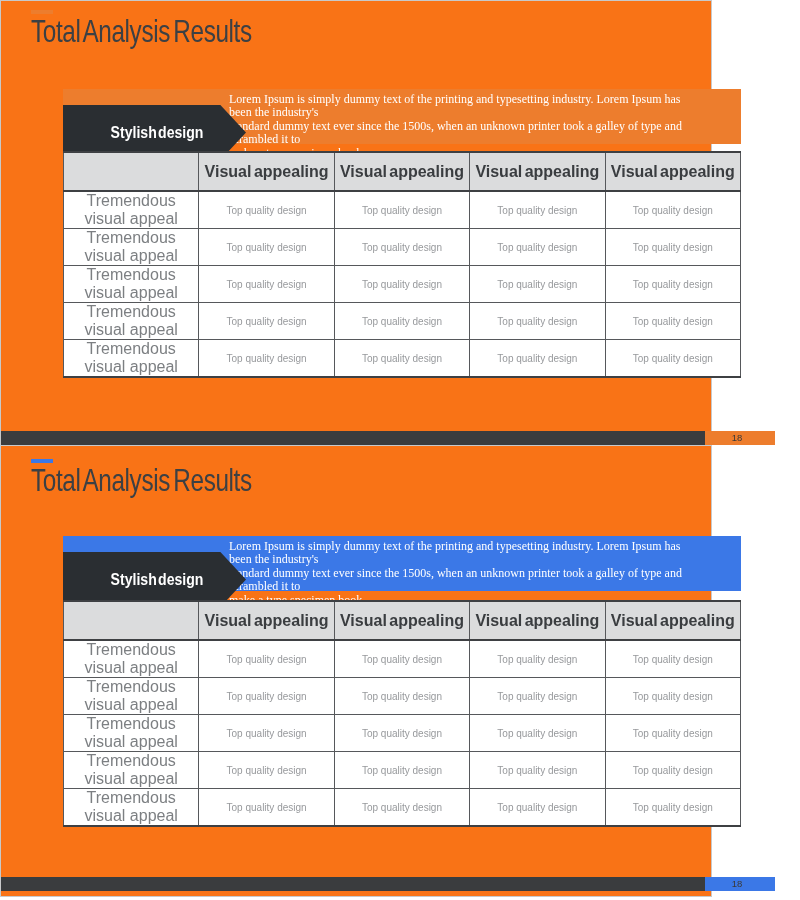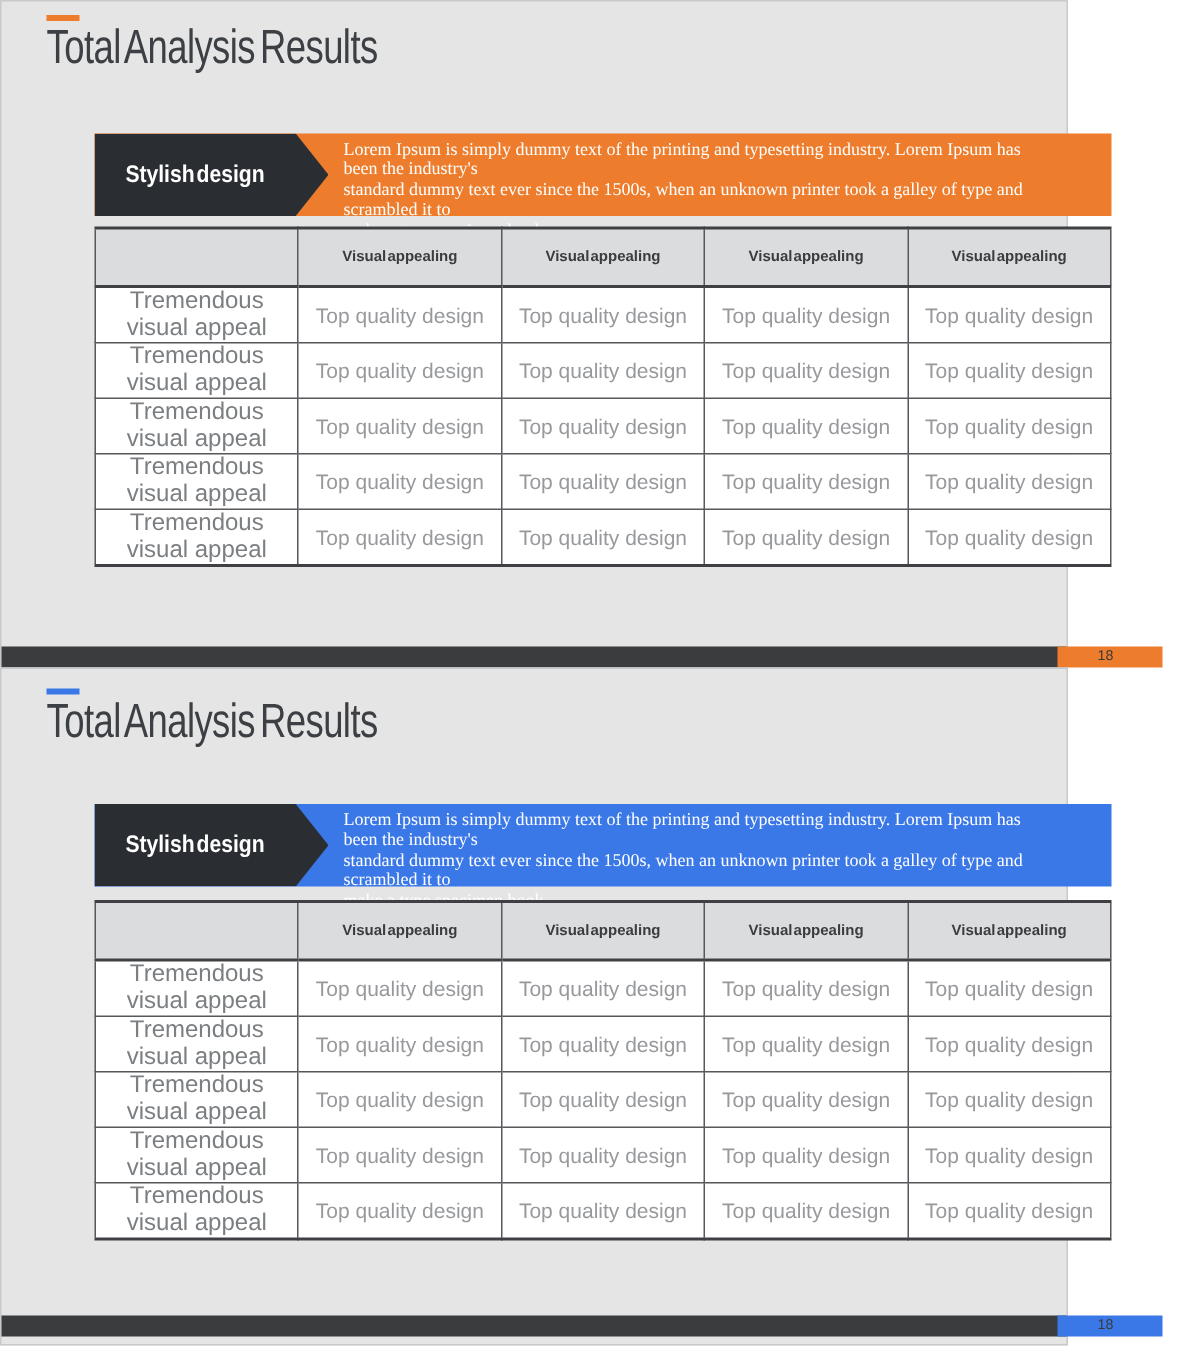--- a/index.html
+++ b/index.html
@@ -14,7 +14,7 @@
     width: 712px;
     box-sizing: border-box;
     border: 1px solid #c8c9ca;
-    background: #e5e5e5;
+    background: #f97316;
   }
   .slide--1 { height: 446px; }
   .slide--2 { height: 452px; margin-top: -1px; }

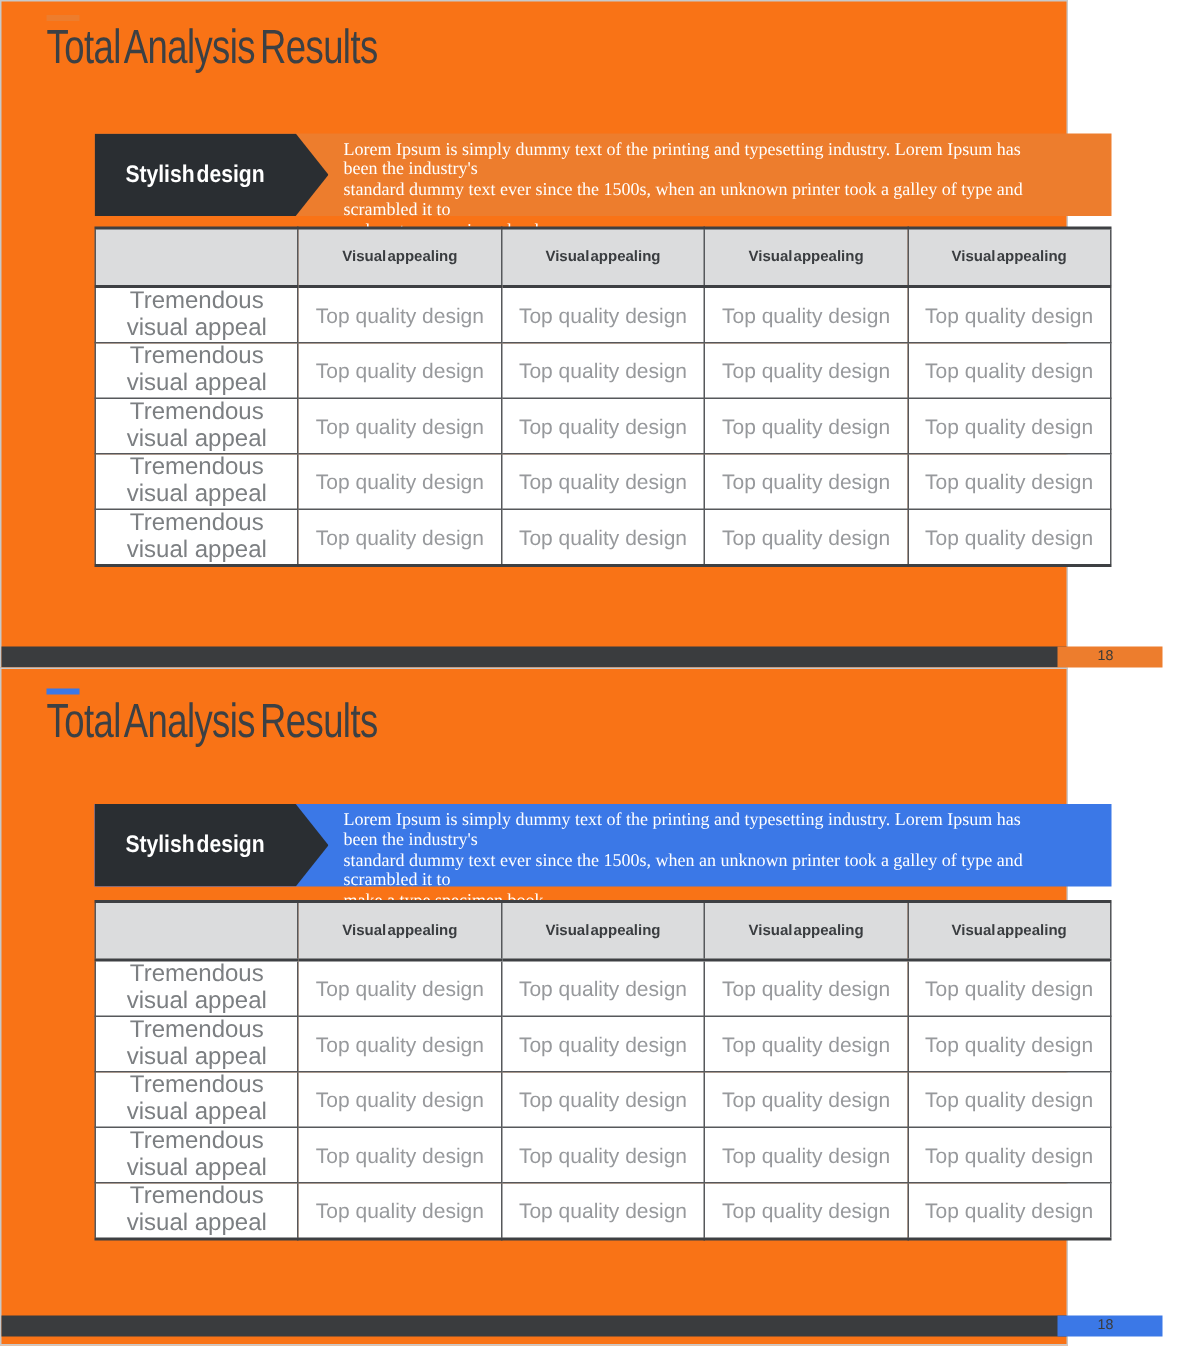--- a/index.html
+++ b/index.html
@@ -64,11 +64,12 @@
   }
   .arrow {
     position: absolute;
-    left: 0; top: 0;
+    left: 0; top: 16px;
     width: 156px; height: 55px;
     background: #2a2e32;
     -webkit-clip-path: polygon(0 0, 86% 0, 100% 50%, 86% 100%, 0 100%);
     clip-path: polygon(0 0, 86% 0, 100% 50%, 86% 100%, 0 100%);
+    padding-left: 27px;
   }
   .arrow-label {
     display: block;

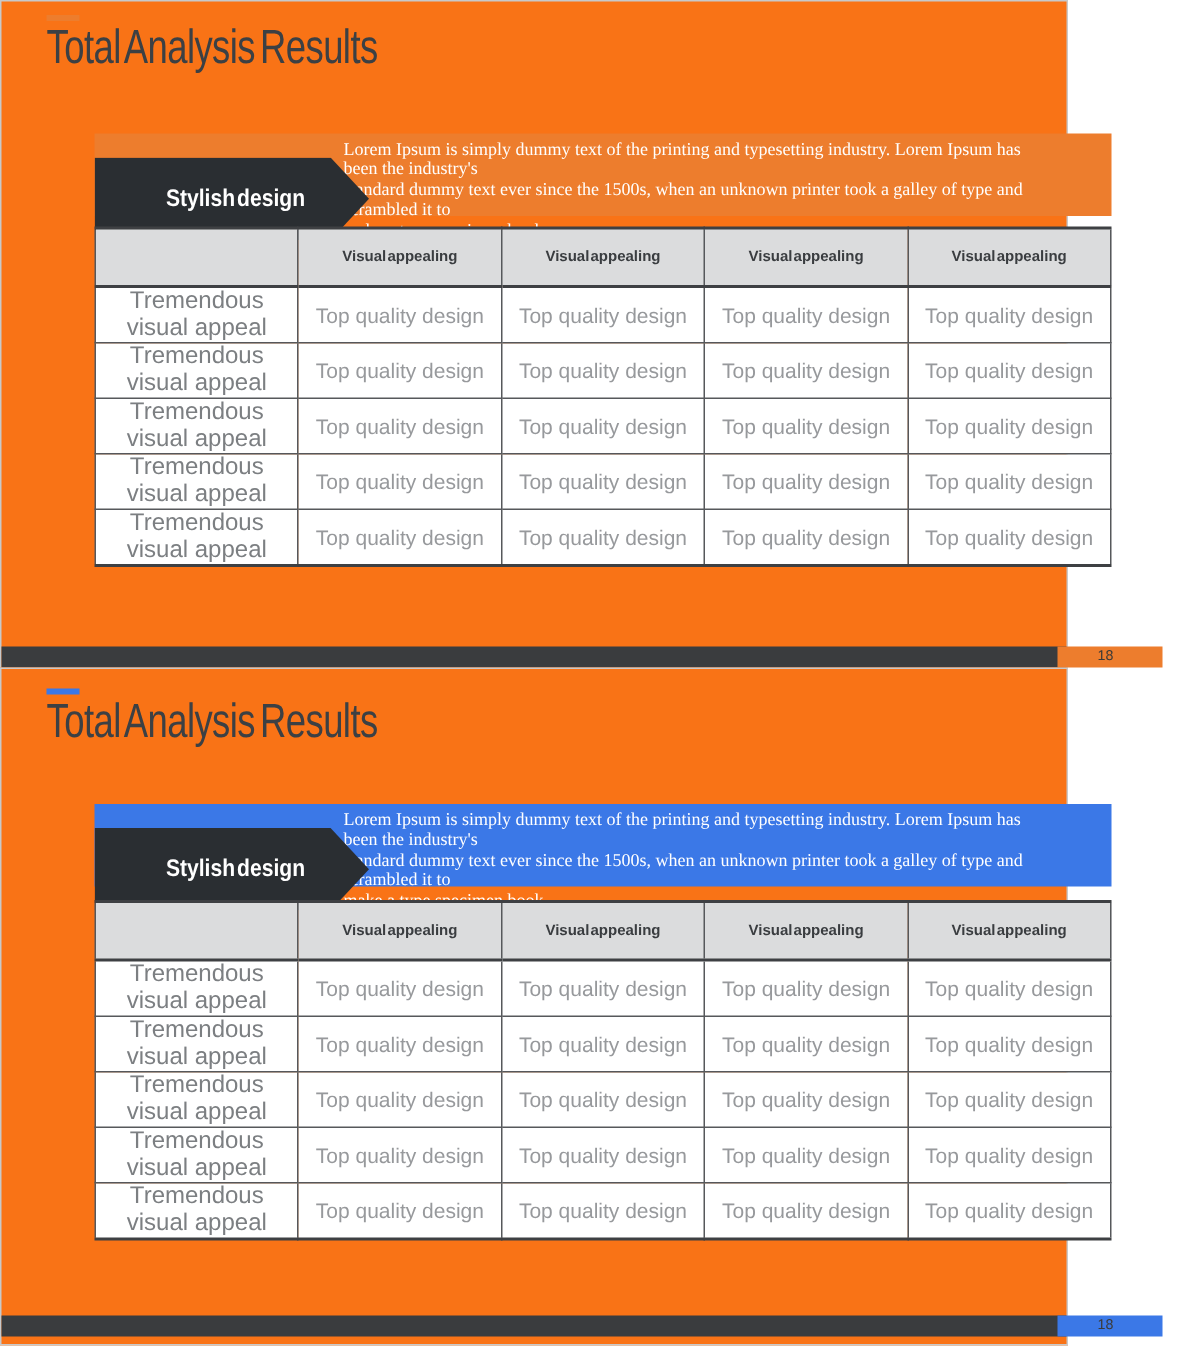--- a/index.html
+++ b/index.html
@@ -104,7 +104,7 @@
   .grid thead th {
     height: 37px;
     background: #dbdcdd;
-    font-size: 10px;
+    font-size: 16px;
     font-weight: bold;
     word-spacing: -2px;
     color: #3a3d40;

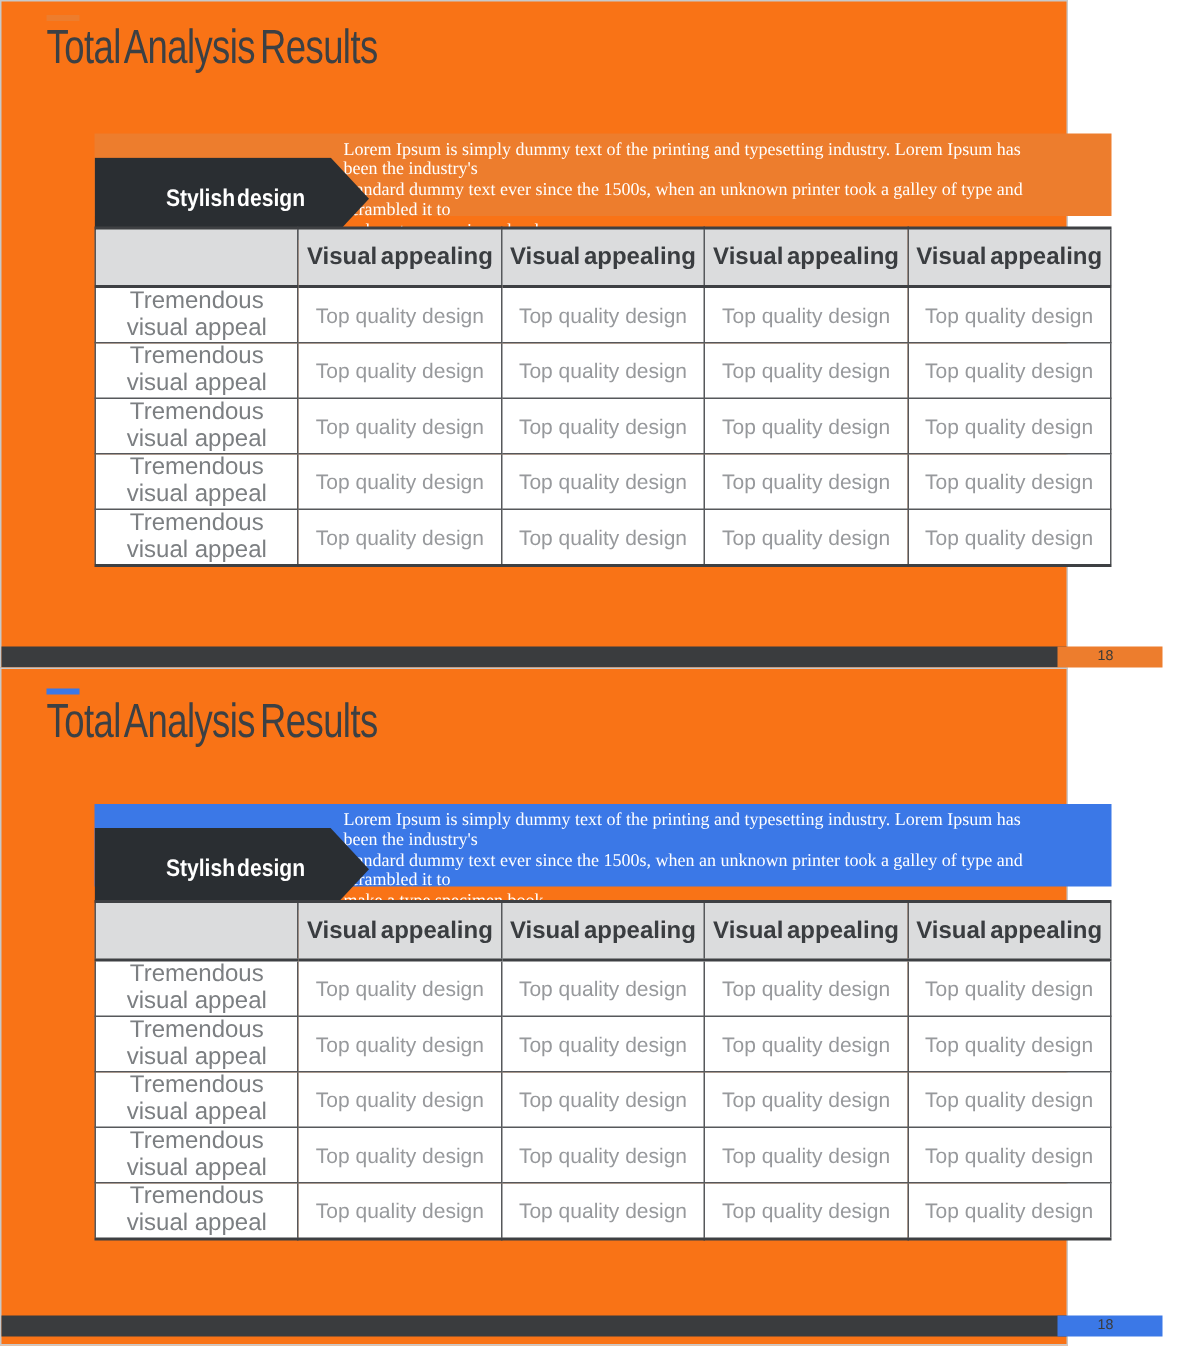--- a/index.html
+++ b/index.html
@@ -112,7 +112,7 @@
   }
   .grid tbody td { height: 36px; background: #ffffff; }
   .grid tbody td.row-label { font-size: 16px; color: #7c7f82; }
-  .grid tbody td.cell { font-size: 14px; color: #97999c; }
+  .grid tbody td.cell { font-size: 10px; color: #97999c; }
 
   
   .bar {

